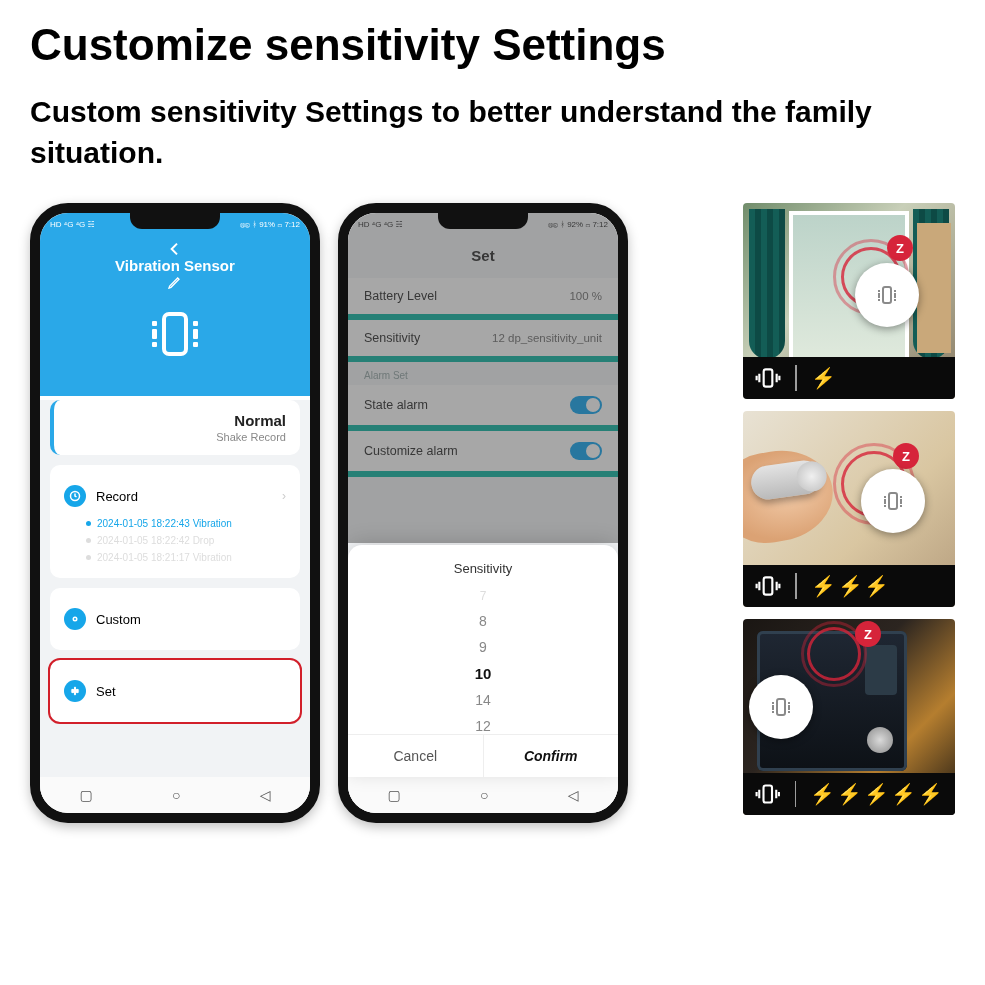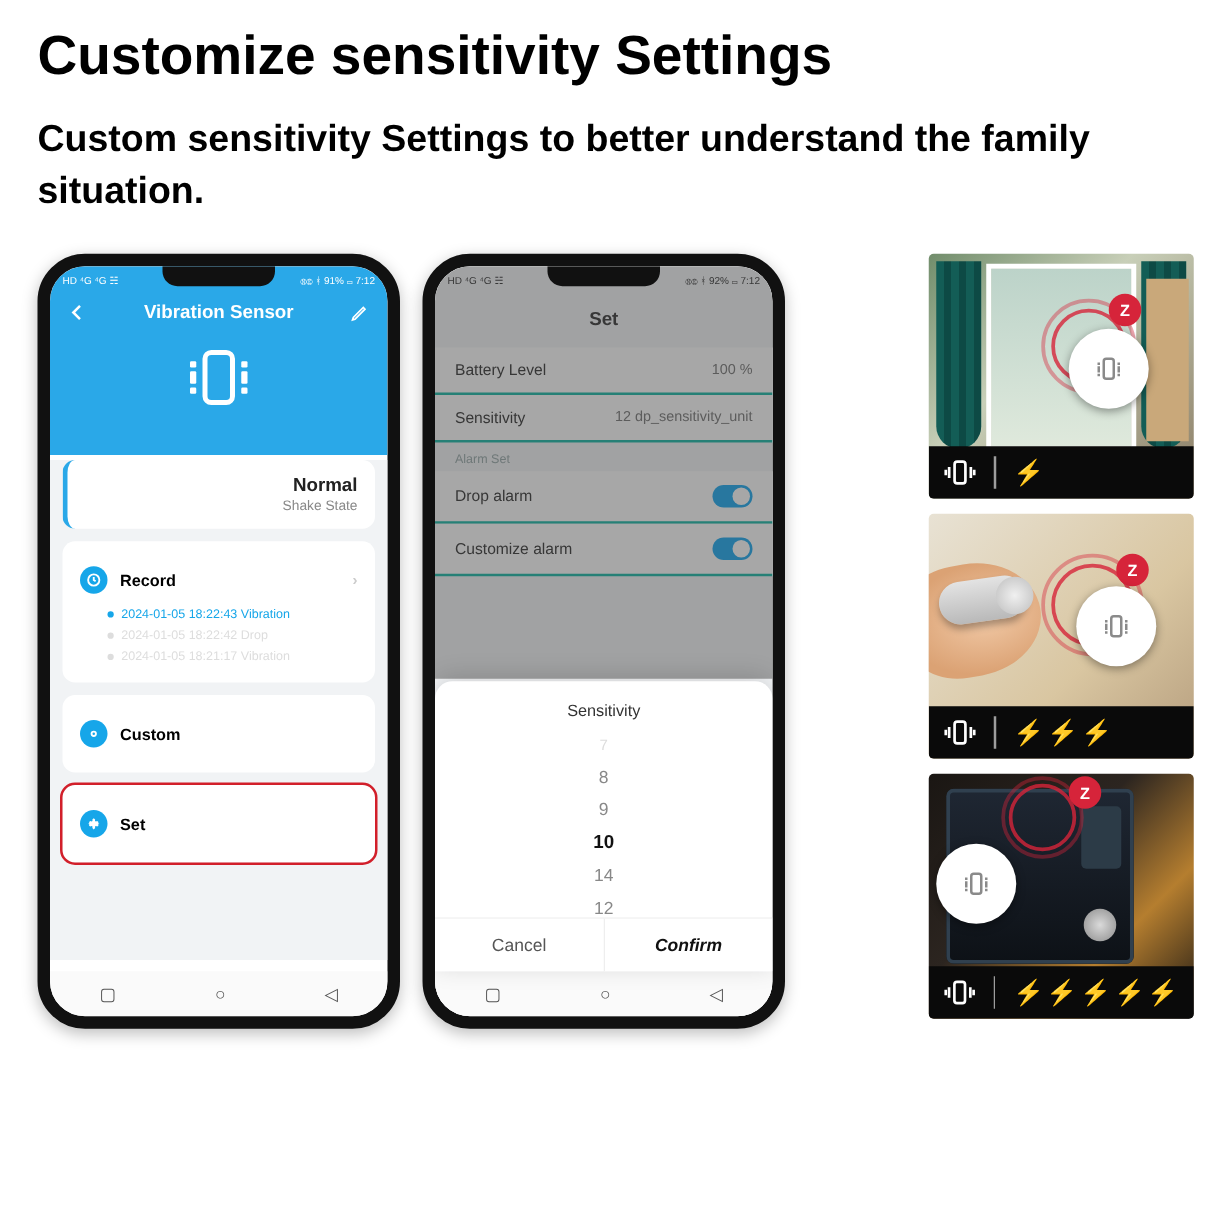--- a/index.html
+++ b/index.html
@@ -72,6 +72,7 @@
     padding: 8px 14px 4px;
     font-size: 15px;
     font-weight: 600;
+    flex-direction: column;
   }
   .back-chevron, .edit-pen { width:16px; height:16px; }
   .device-icon-wrap {

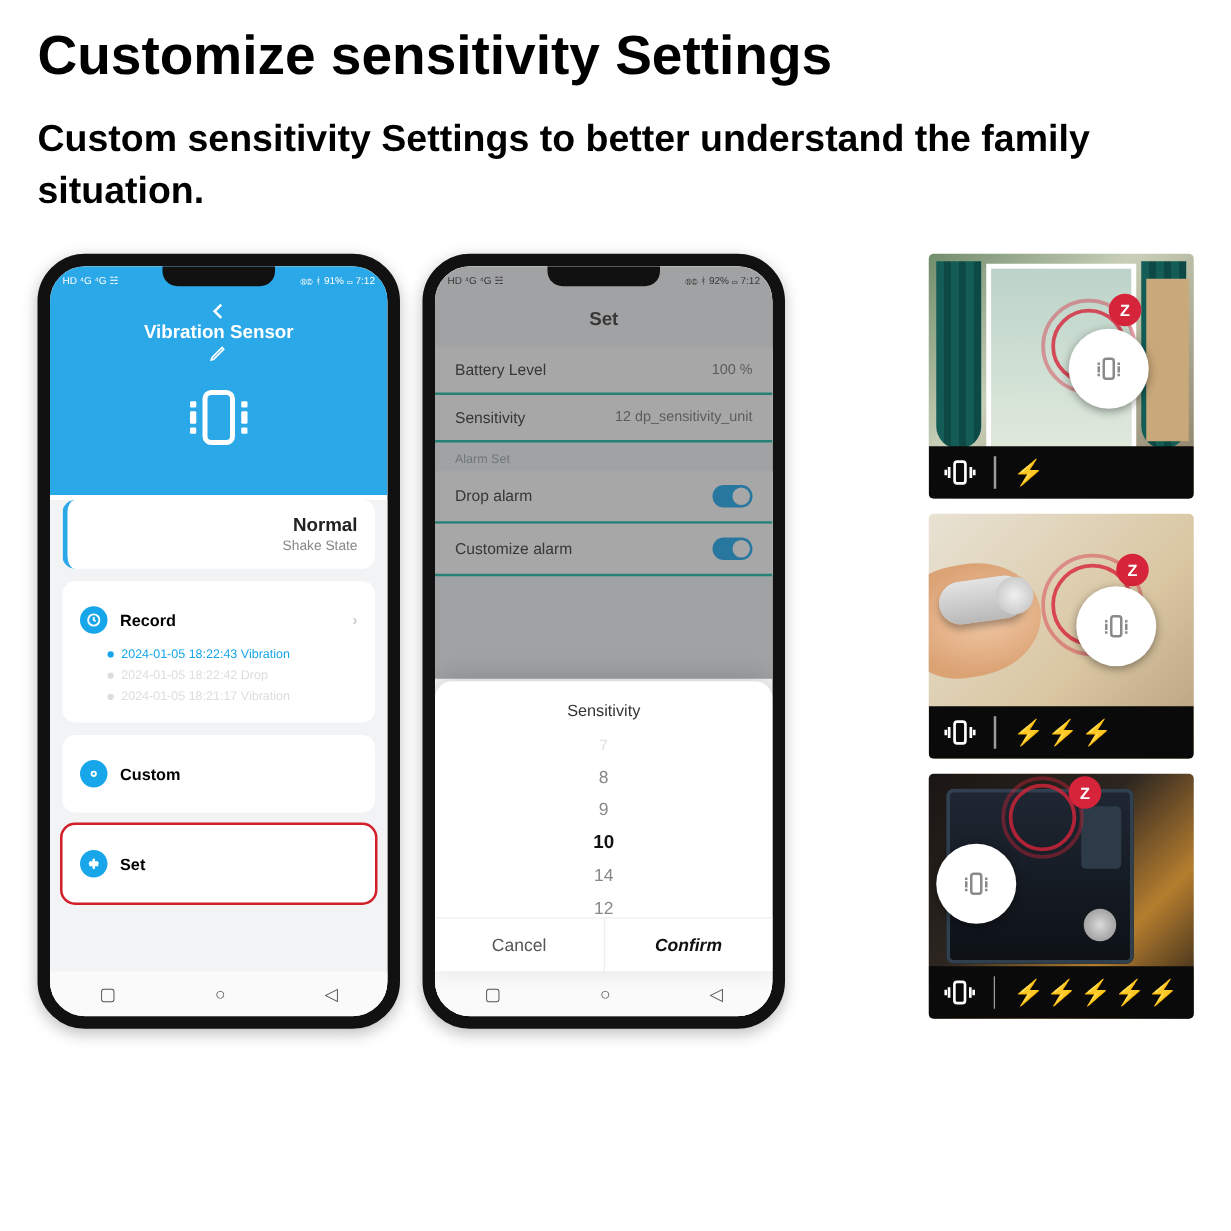--- a/index.html
+++ b/index.html
@@ -160,7 +160,7 @@
   .set-row {
     display:flex; justify-content:space-between; align-items:center;
     padding:11px 16px; font-size:12.5px;
-    background:#fff; border-bottom:2px solid #14b8a6;
+    background:#fff; border-bottom:6px solid #14b8a6;
     color:#333;
   }
   .set-row .val { color:#777; font-size:11.5px; }

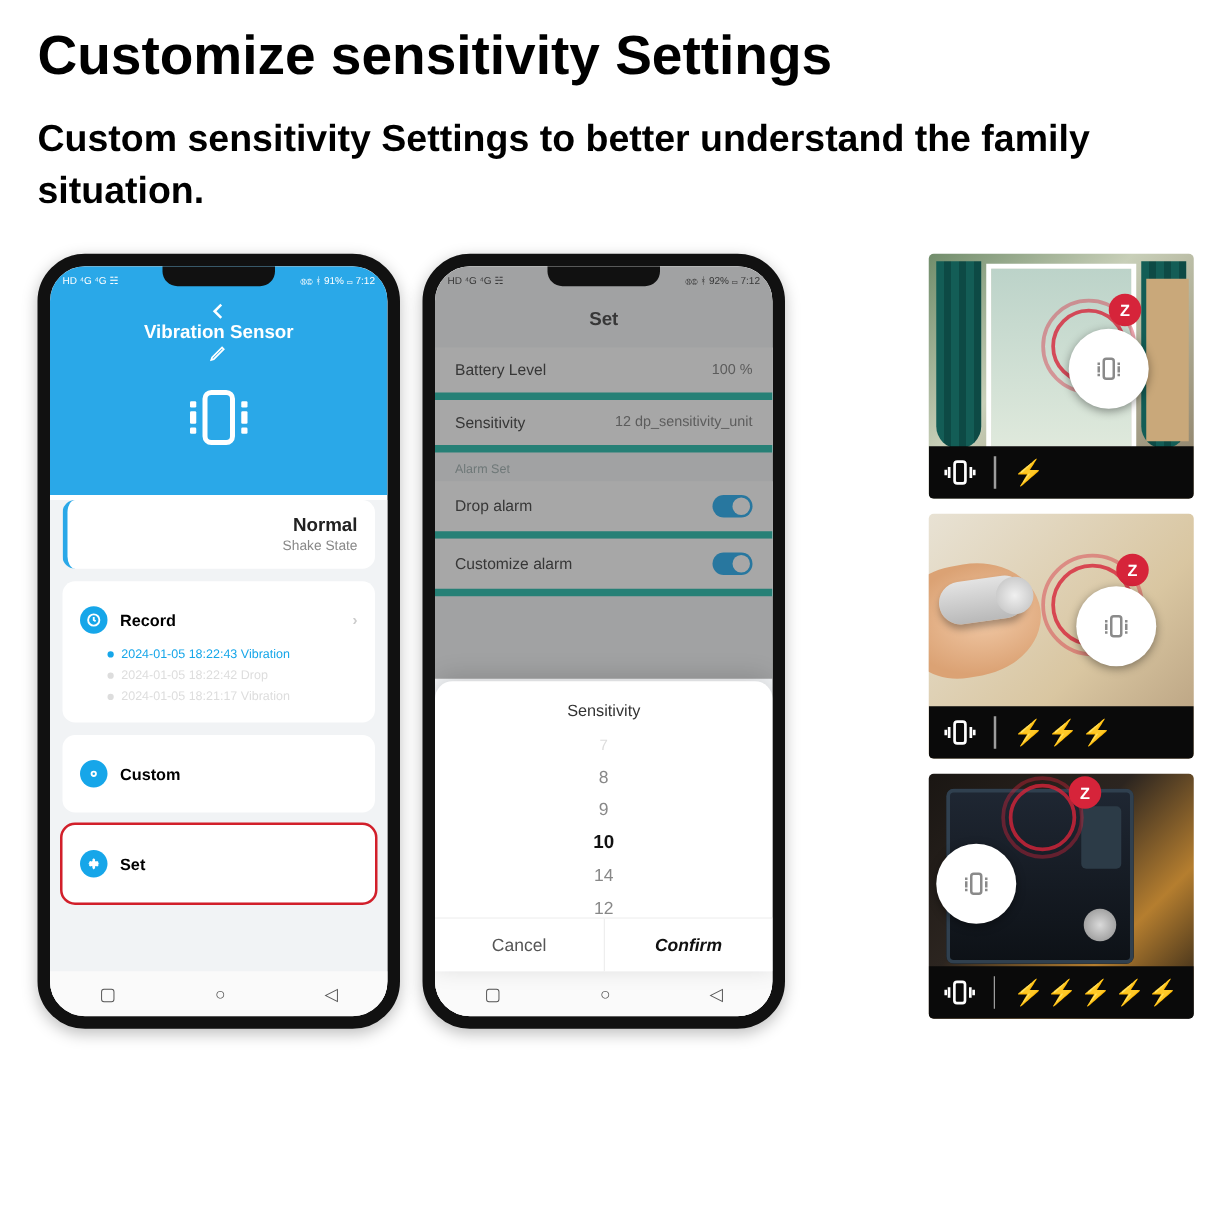--- a/index.html
+++ b/index.html
@@ -417,7 +417,7 @@
             <span></span>
         </div>
         <div class="set-row">
-          <span>Drop alarm</span>
+          <span>State alarm</span>
           <span class="switch"></span>
         </div>
         <div class="set-row">

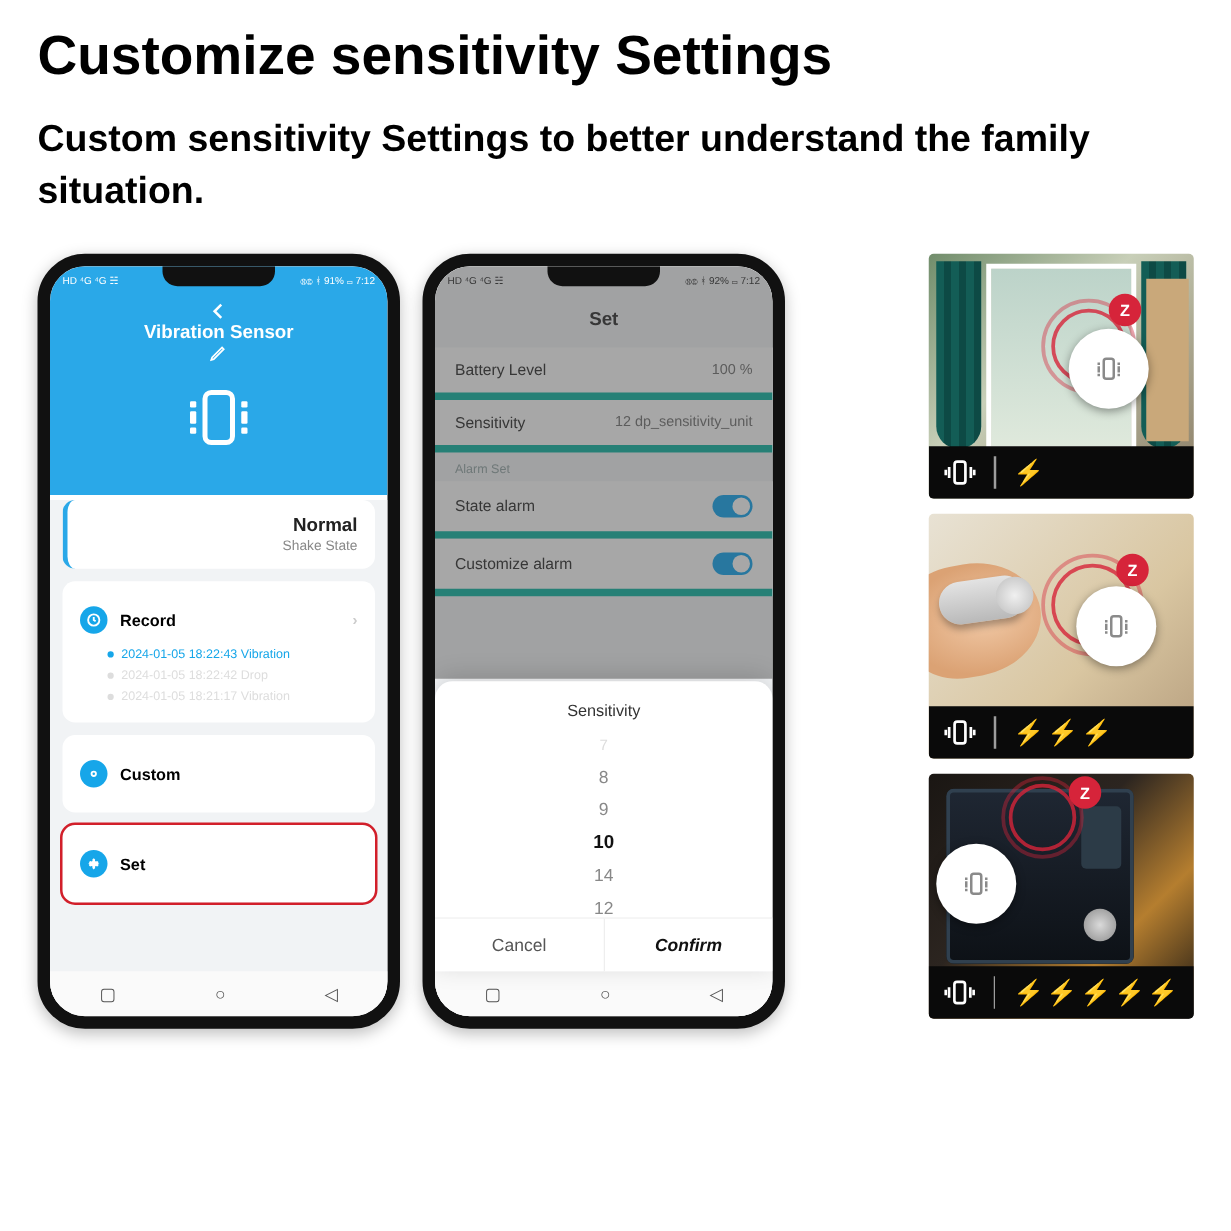--- a/index.html
+++ b/index.html
@@ -335,7 +335,7 @@
     <div class="screen1-bottom">
       <div class="card state-card">
         <div class="v">Normal</div>
-        <div class="l">Shake State</div>
+        <div class="l">Shake Record</div>
       </div>
 
       <div class="card">

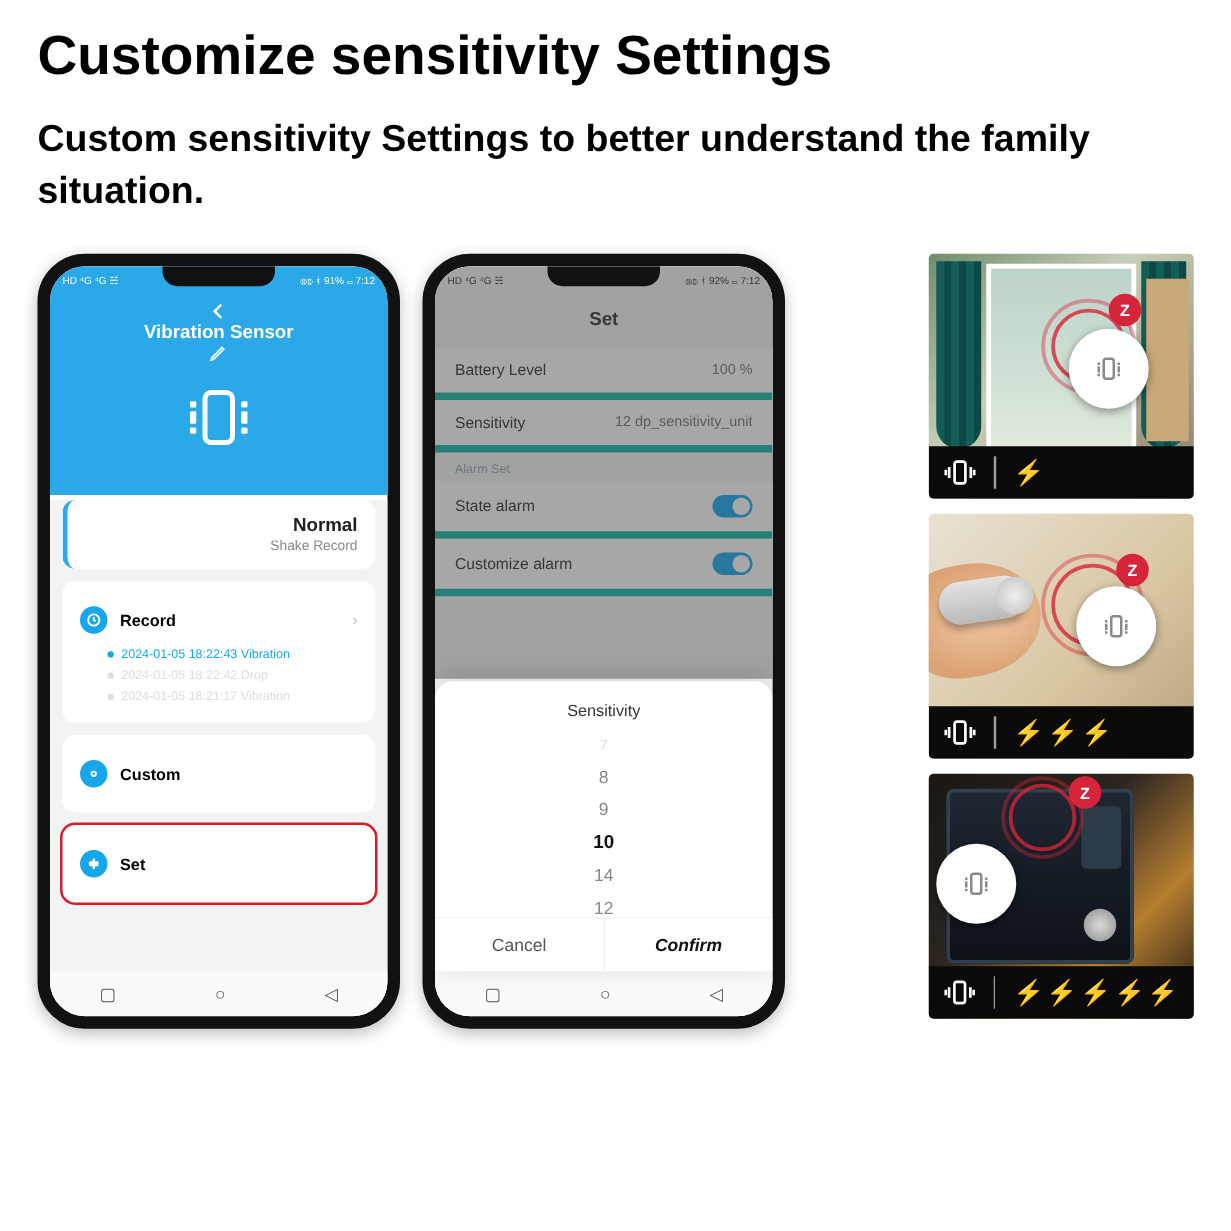--- a/index.html
+++ b/index.html
@@ -116,7 +116,6 @@
     display:flex; align-items:center; gap:10px;
     padding: 8px 0;
     font-size:13px;
-    font-weight:bold;
   }
   .circle-icon {
     width:22px; height:22px; border-radius:50%;

